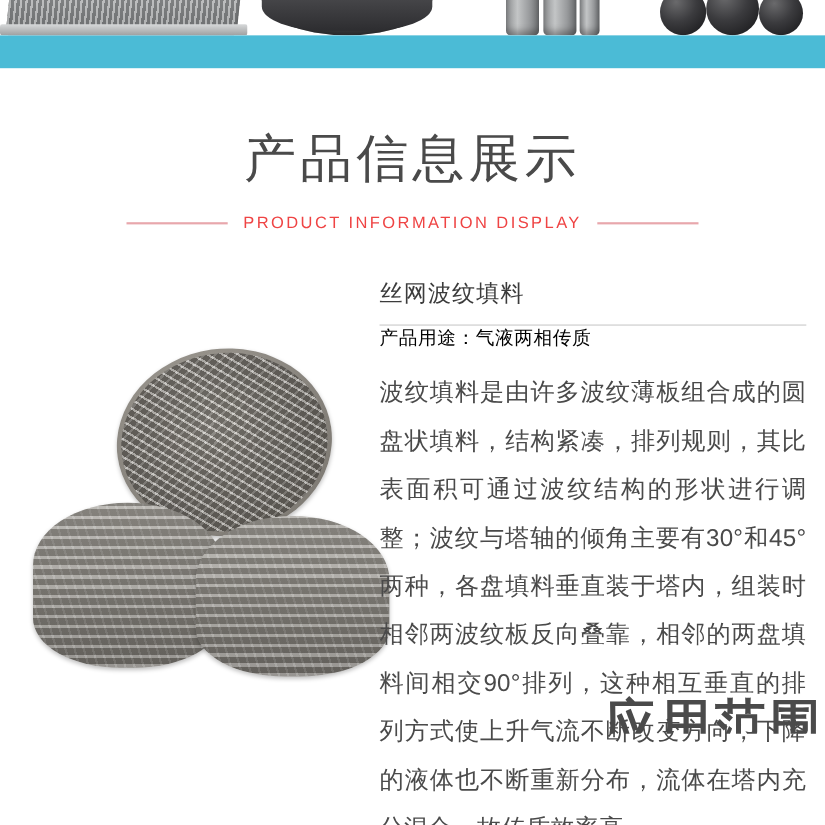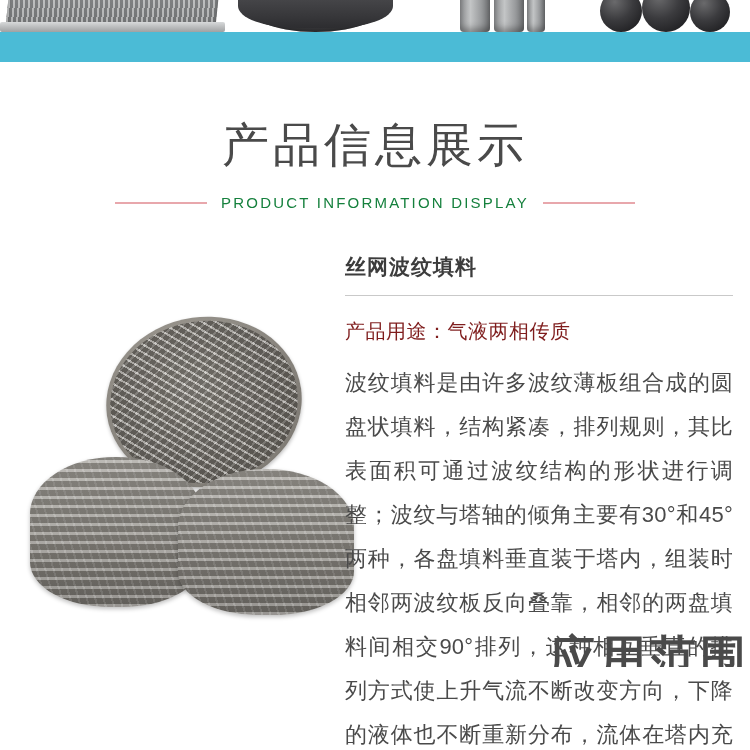--- a/index.html
+++ b/index.html
@@ -151,7 +151,7 @@
   }
   .title-en {
     font-size: 15px;
-    color: #15803d;
+    color: #ef4444;
     letter-spacing: 2.2px;
     white-space: nowrap;
   }

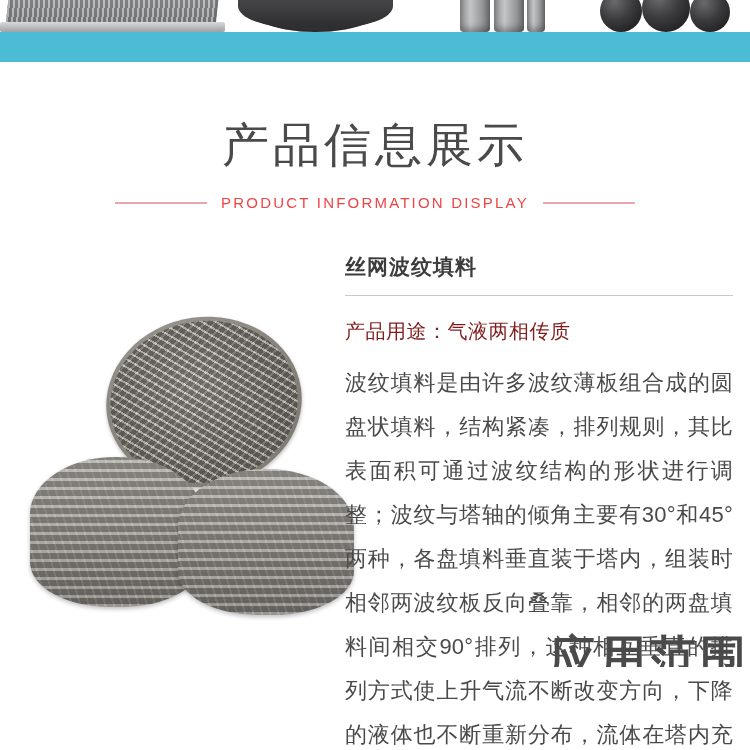--- a/index.html
+++ b/index.html
@@ -223,7 +223,7 @@
   .product-name {
     font-size: 21px;
     color: #3c3c3c;
-    font-weight: bold;
+    font-weight: normal;
     letter-spacing: 1px;
     padding-bottom: 14px;
     border-bottom: 1px solid #c9c9c9;

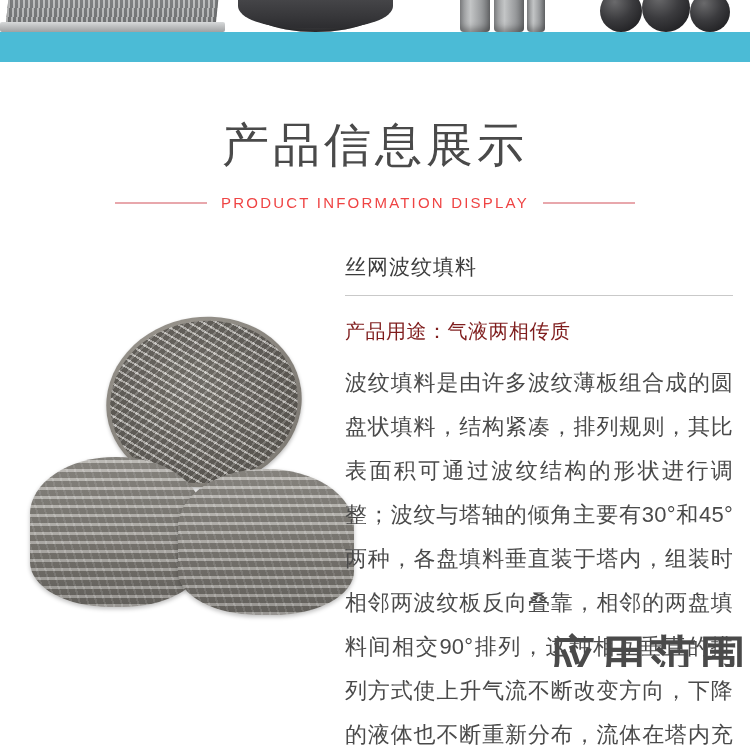--- a/index.html
+++ b/index.html
@@ -229,9 +229,8 @@
     border-bottom: 1px solid #c9c9c9;
   }
   .product-usage {
-    margin-top: 22px;
-    font-size: 20px;
-    color: #7f1d1d;
+    font-size: 17px;
+    color: #000000;
     letter-spacing: .5px;
   }
   .product-desc {

